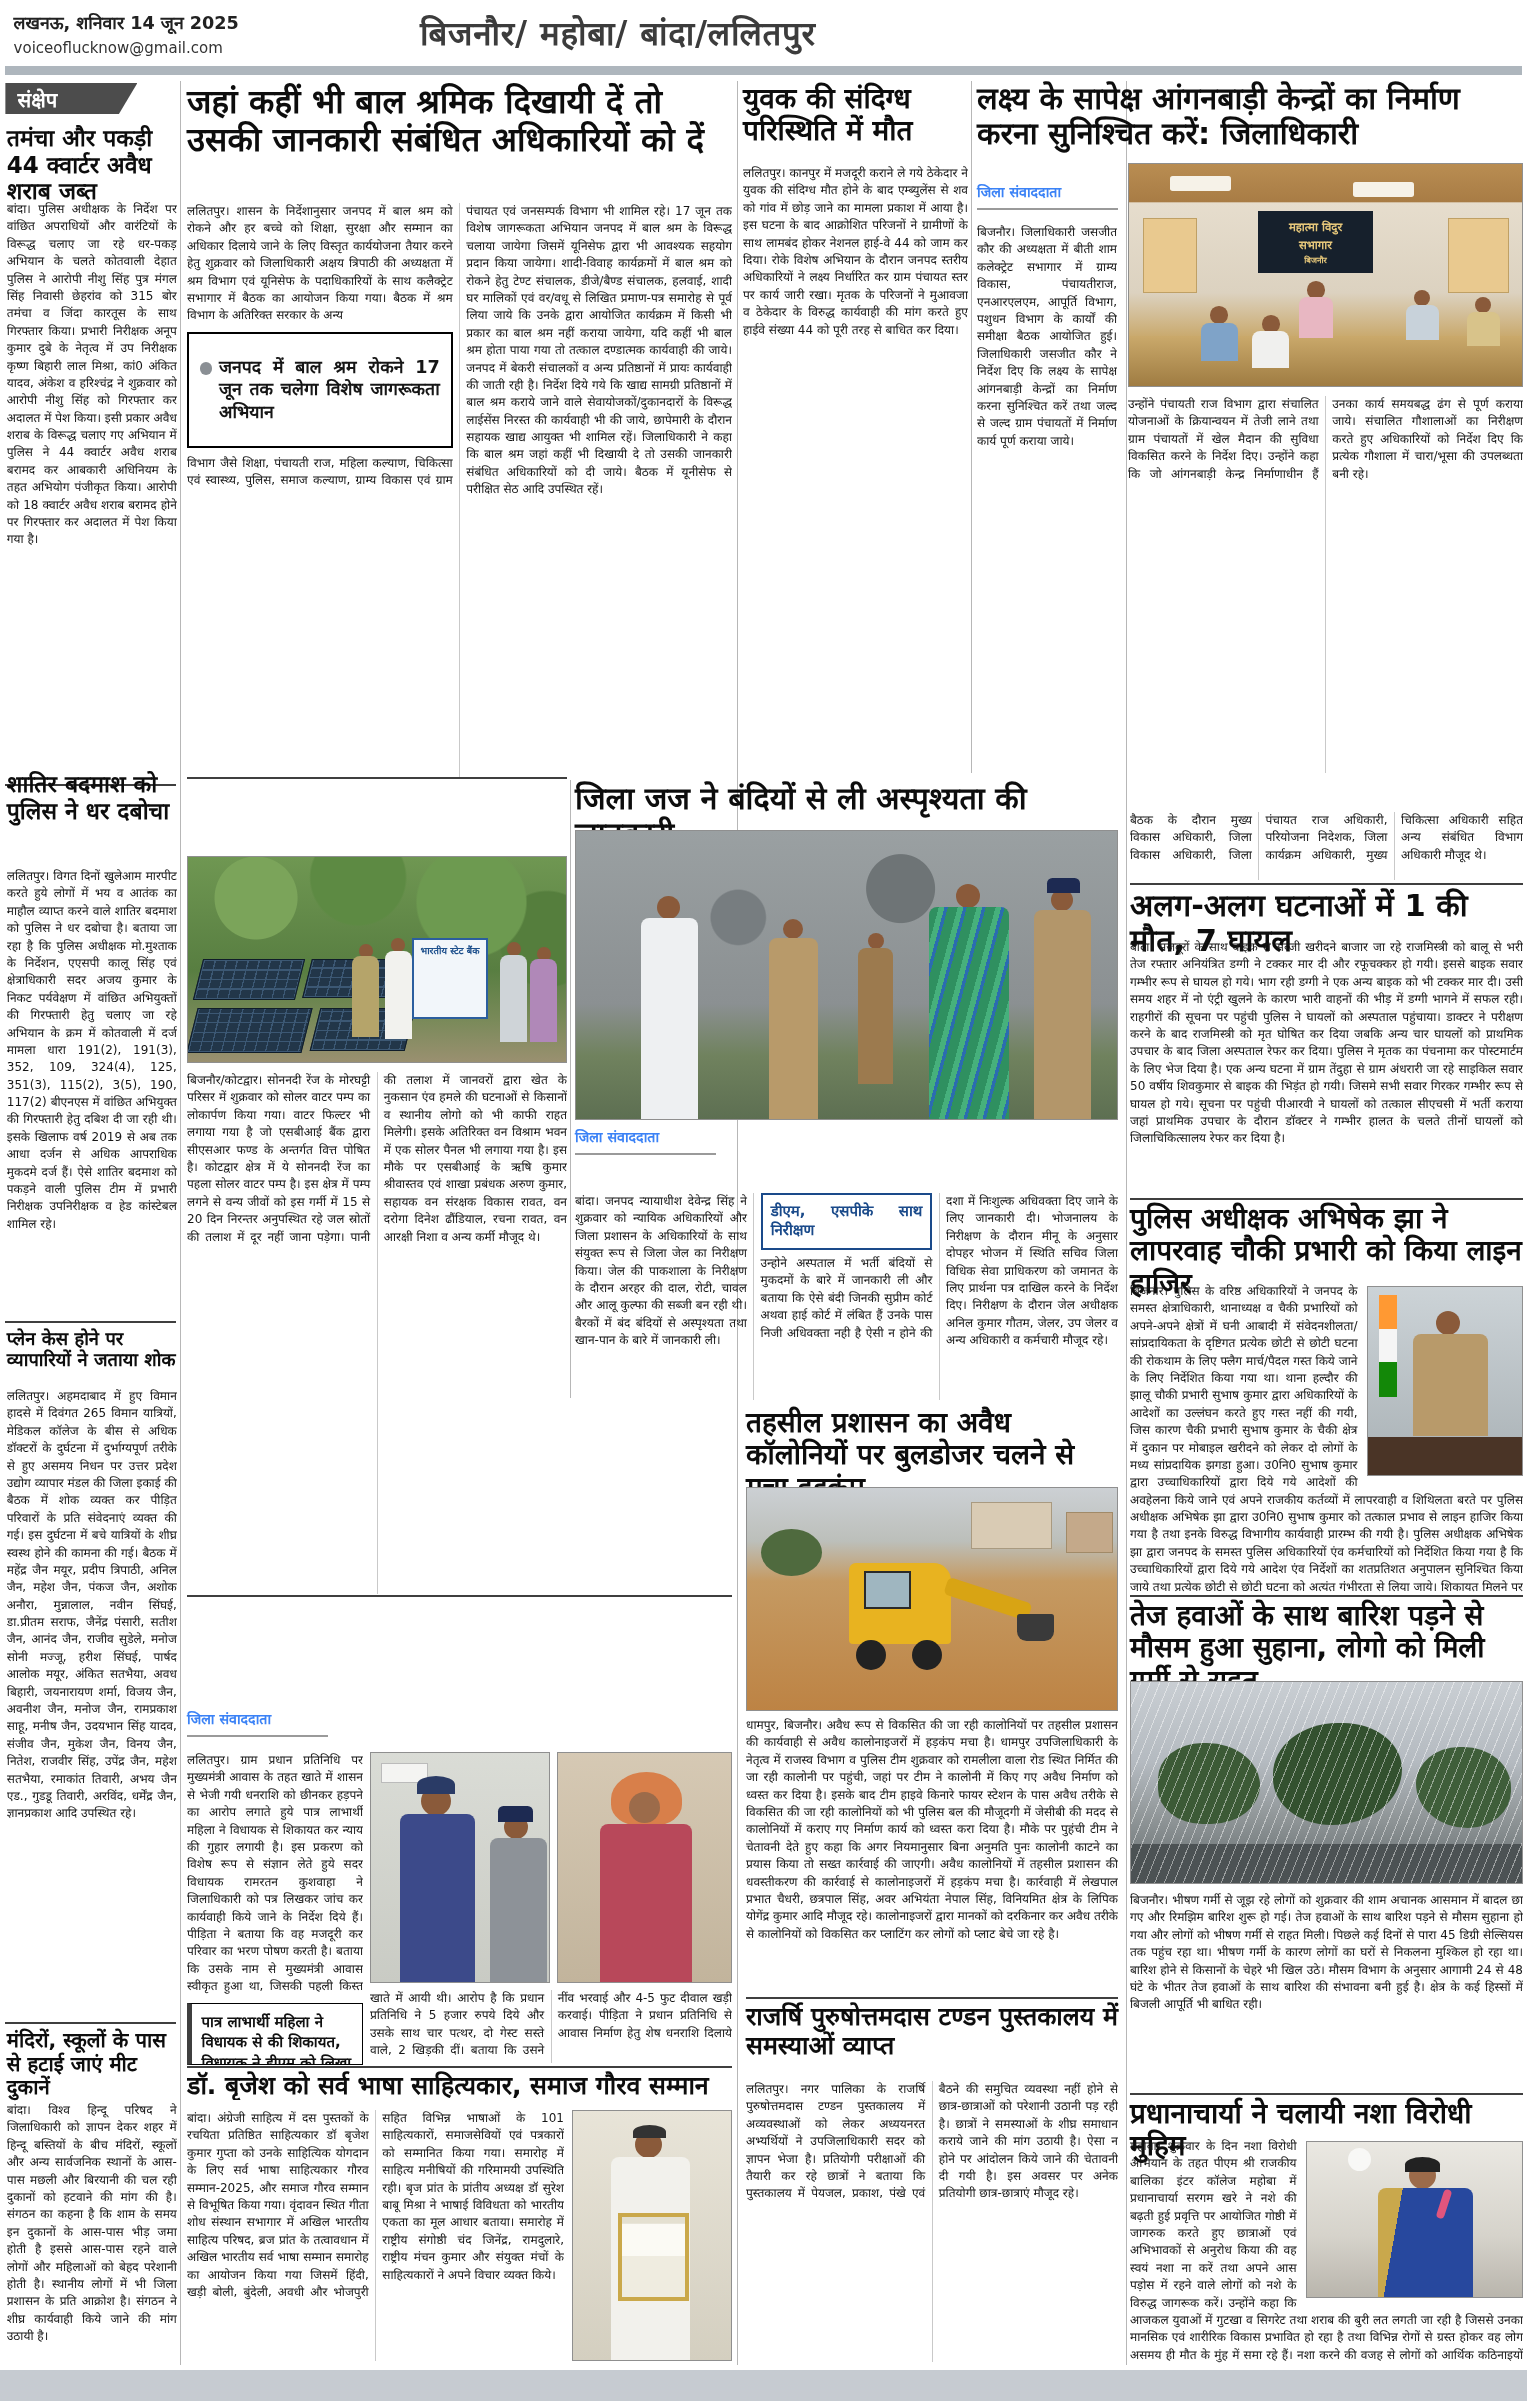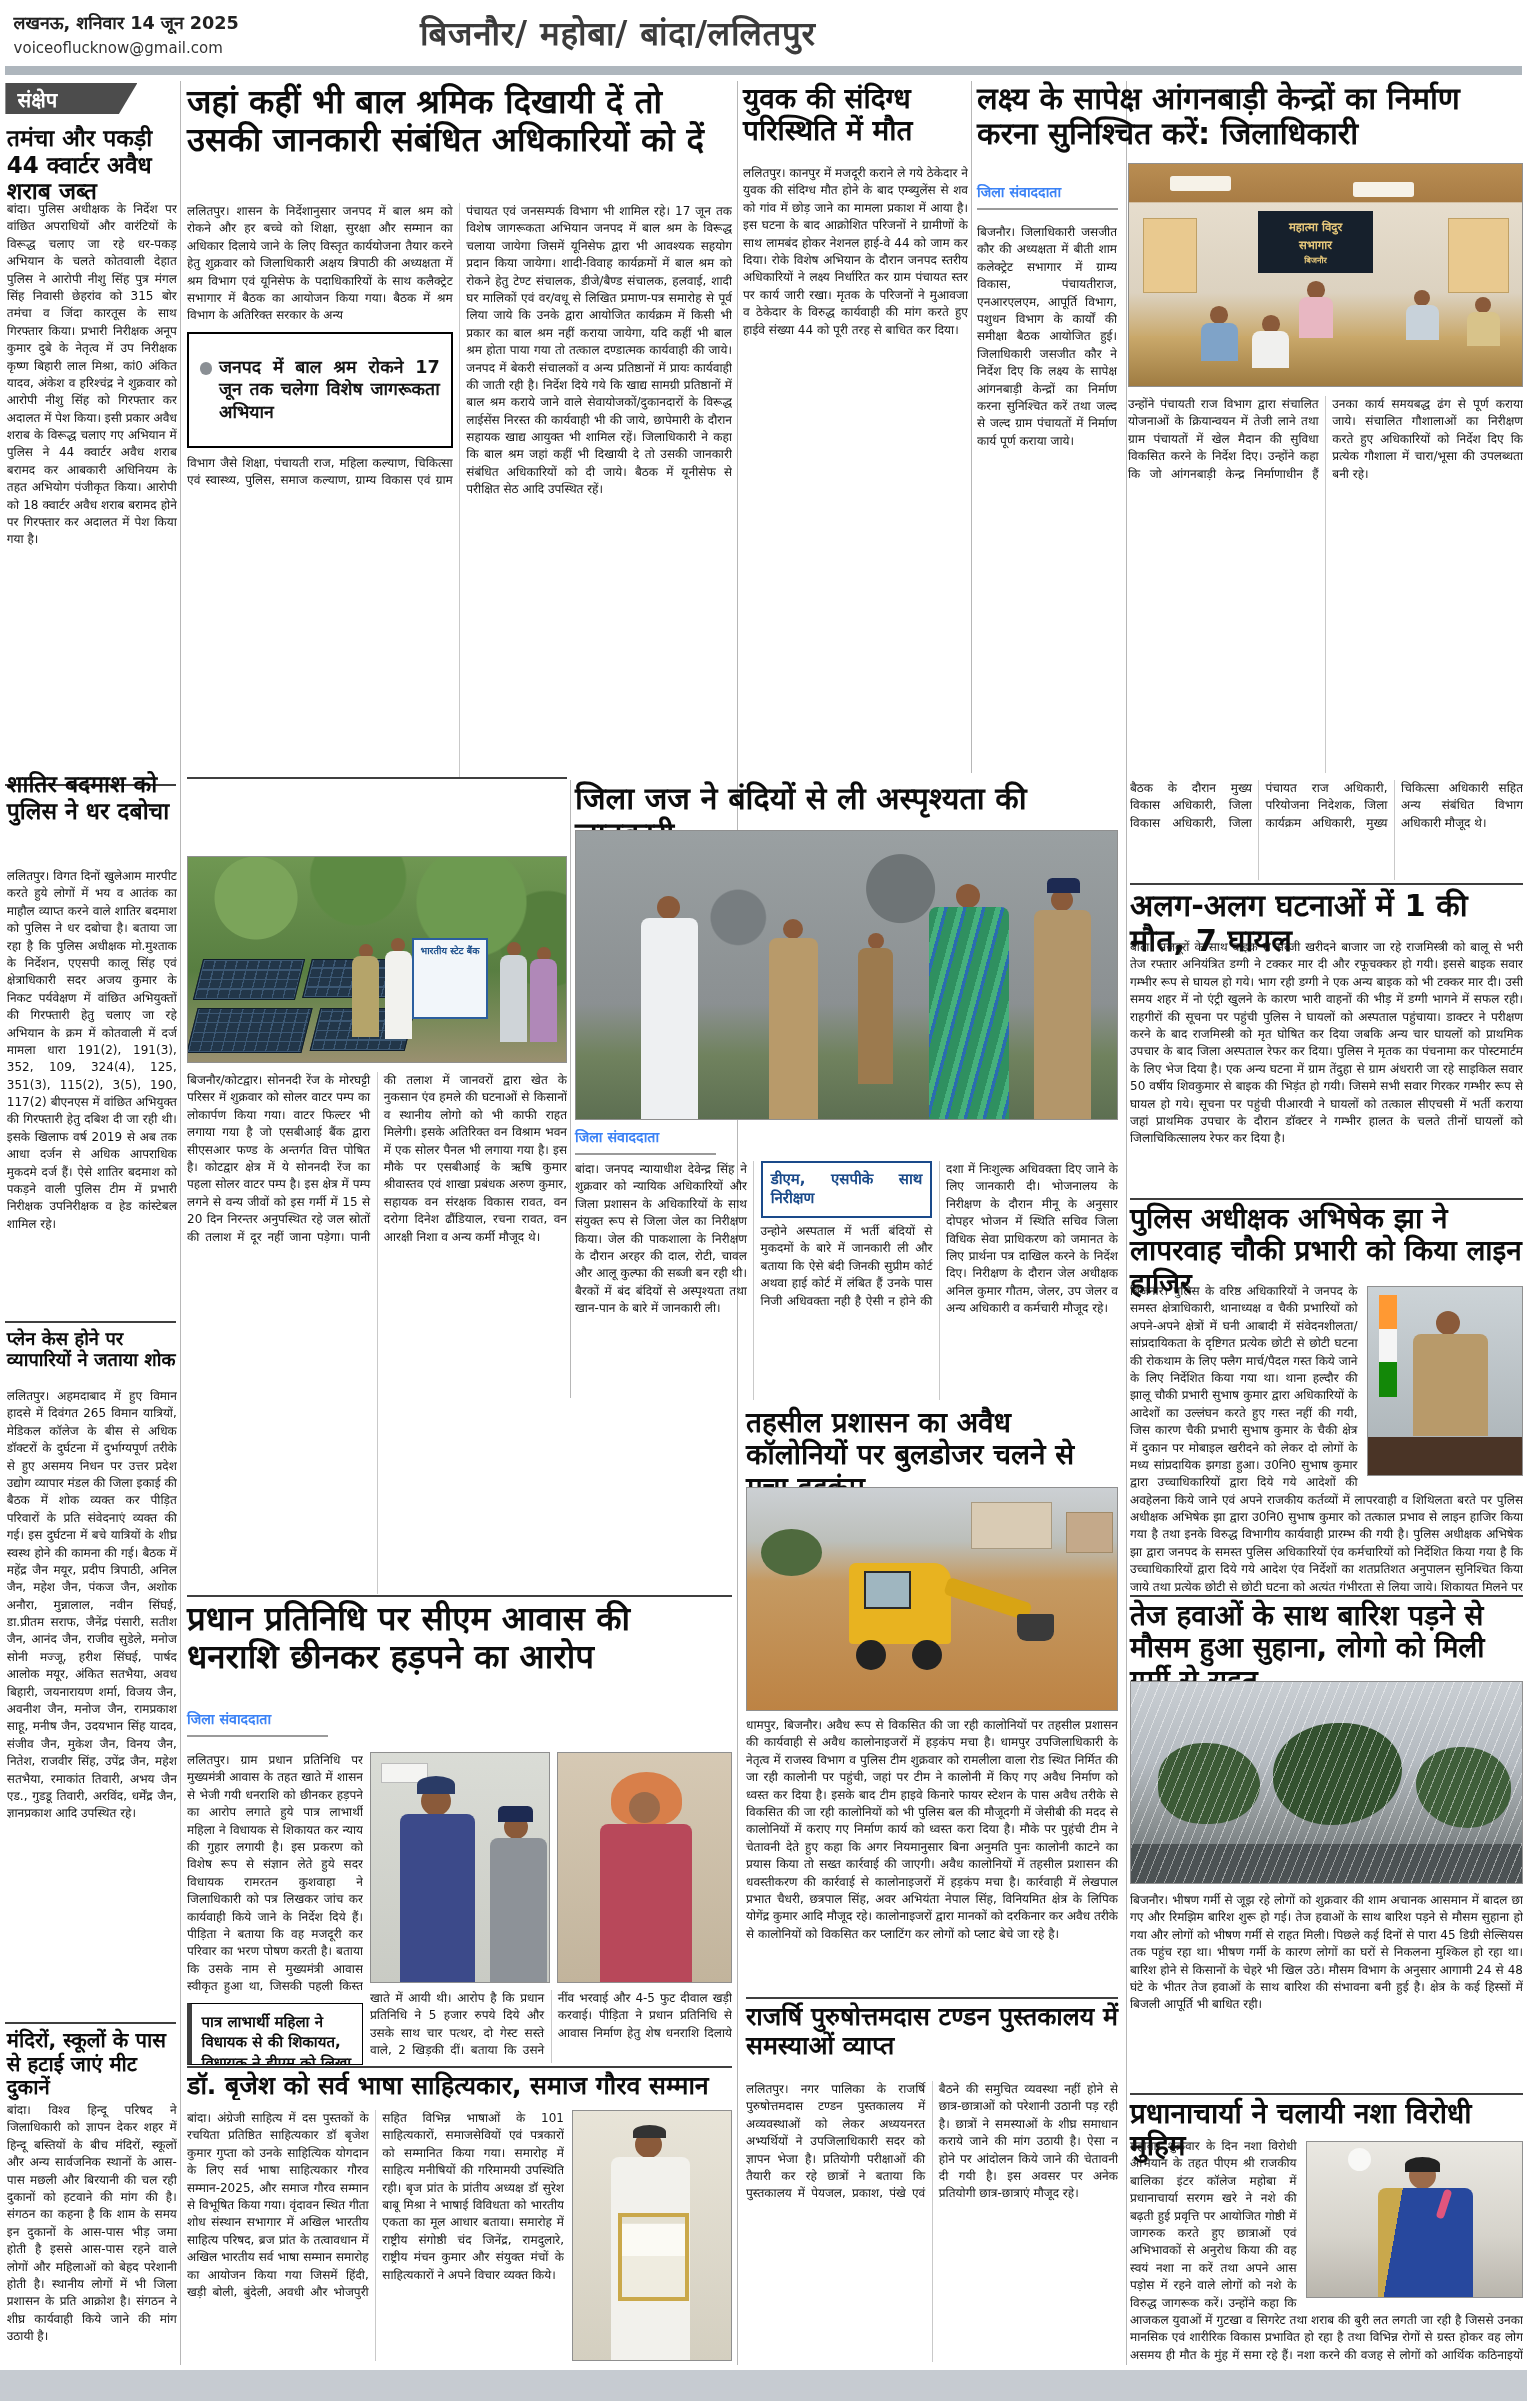--- a/index.html
+++ b/index.html
@@ -31,7 +31,7 @@
 
   .body-text { font-size: 12px; line-height: 1.45; text-align: justify; color: #161616; }
   .cols2 { column-count: 2; column-gap: 13.6px; column-rule: 0.7px solid #c9c9c9; }
-  .cols3 { column-count: 3; column-gap: 13.6px; column-rule: 0.7px solid #c9c9c9; }
+  .cols3 { column-count: 3; column-gap: 13.6px; column-rule: 0.7px solid #c9c9c9; margin-top: 32px; }
 
   .byline { font-size: 14.2px; font-weight: 800; color: #3b82f6;
     border-bottom: 2px solid #9a9a9a; padding-bottom: 6.8px; }

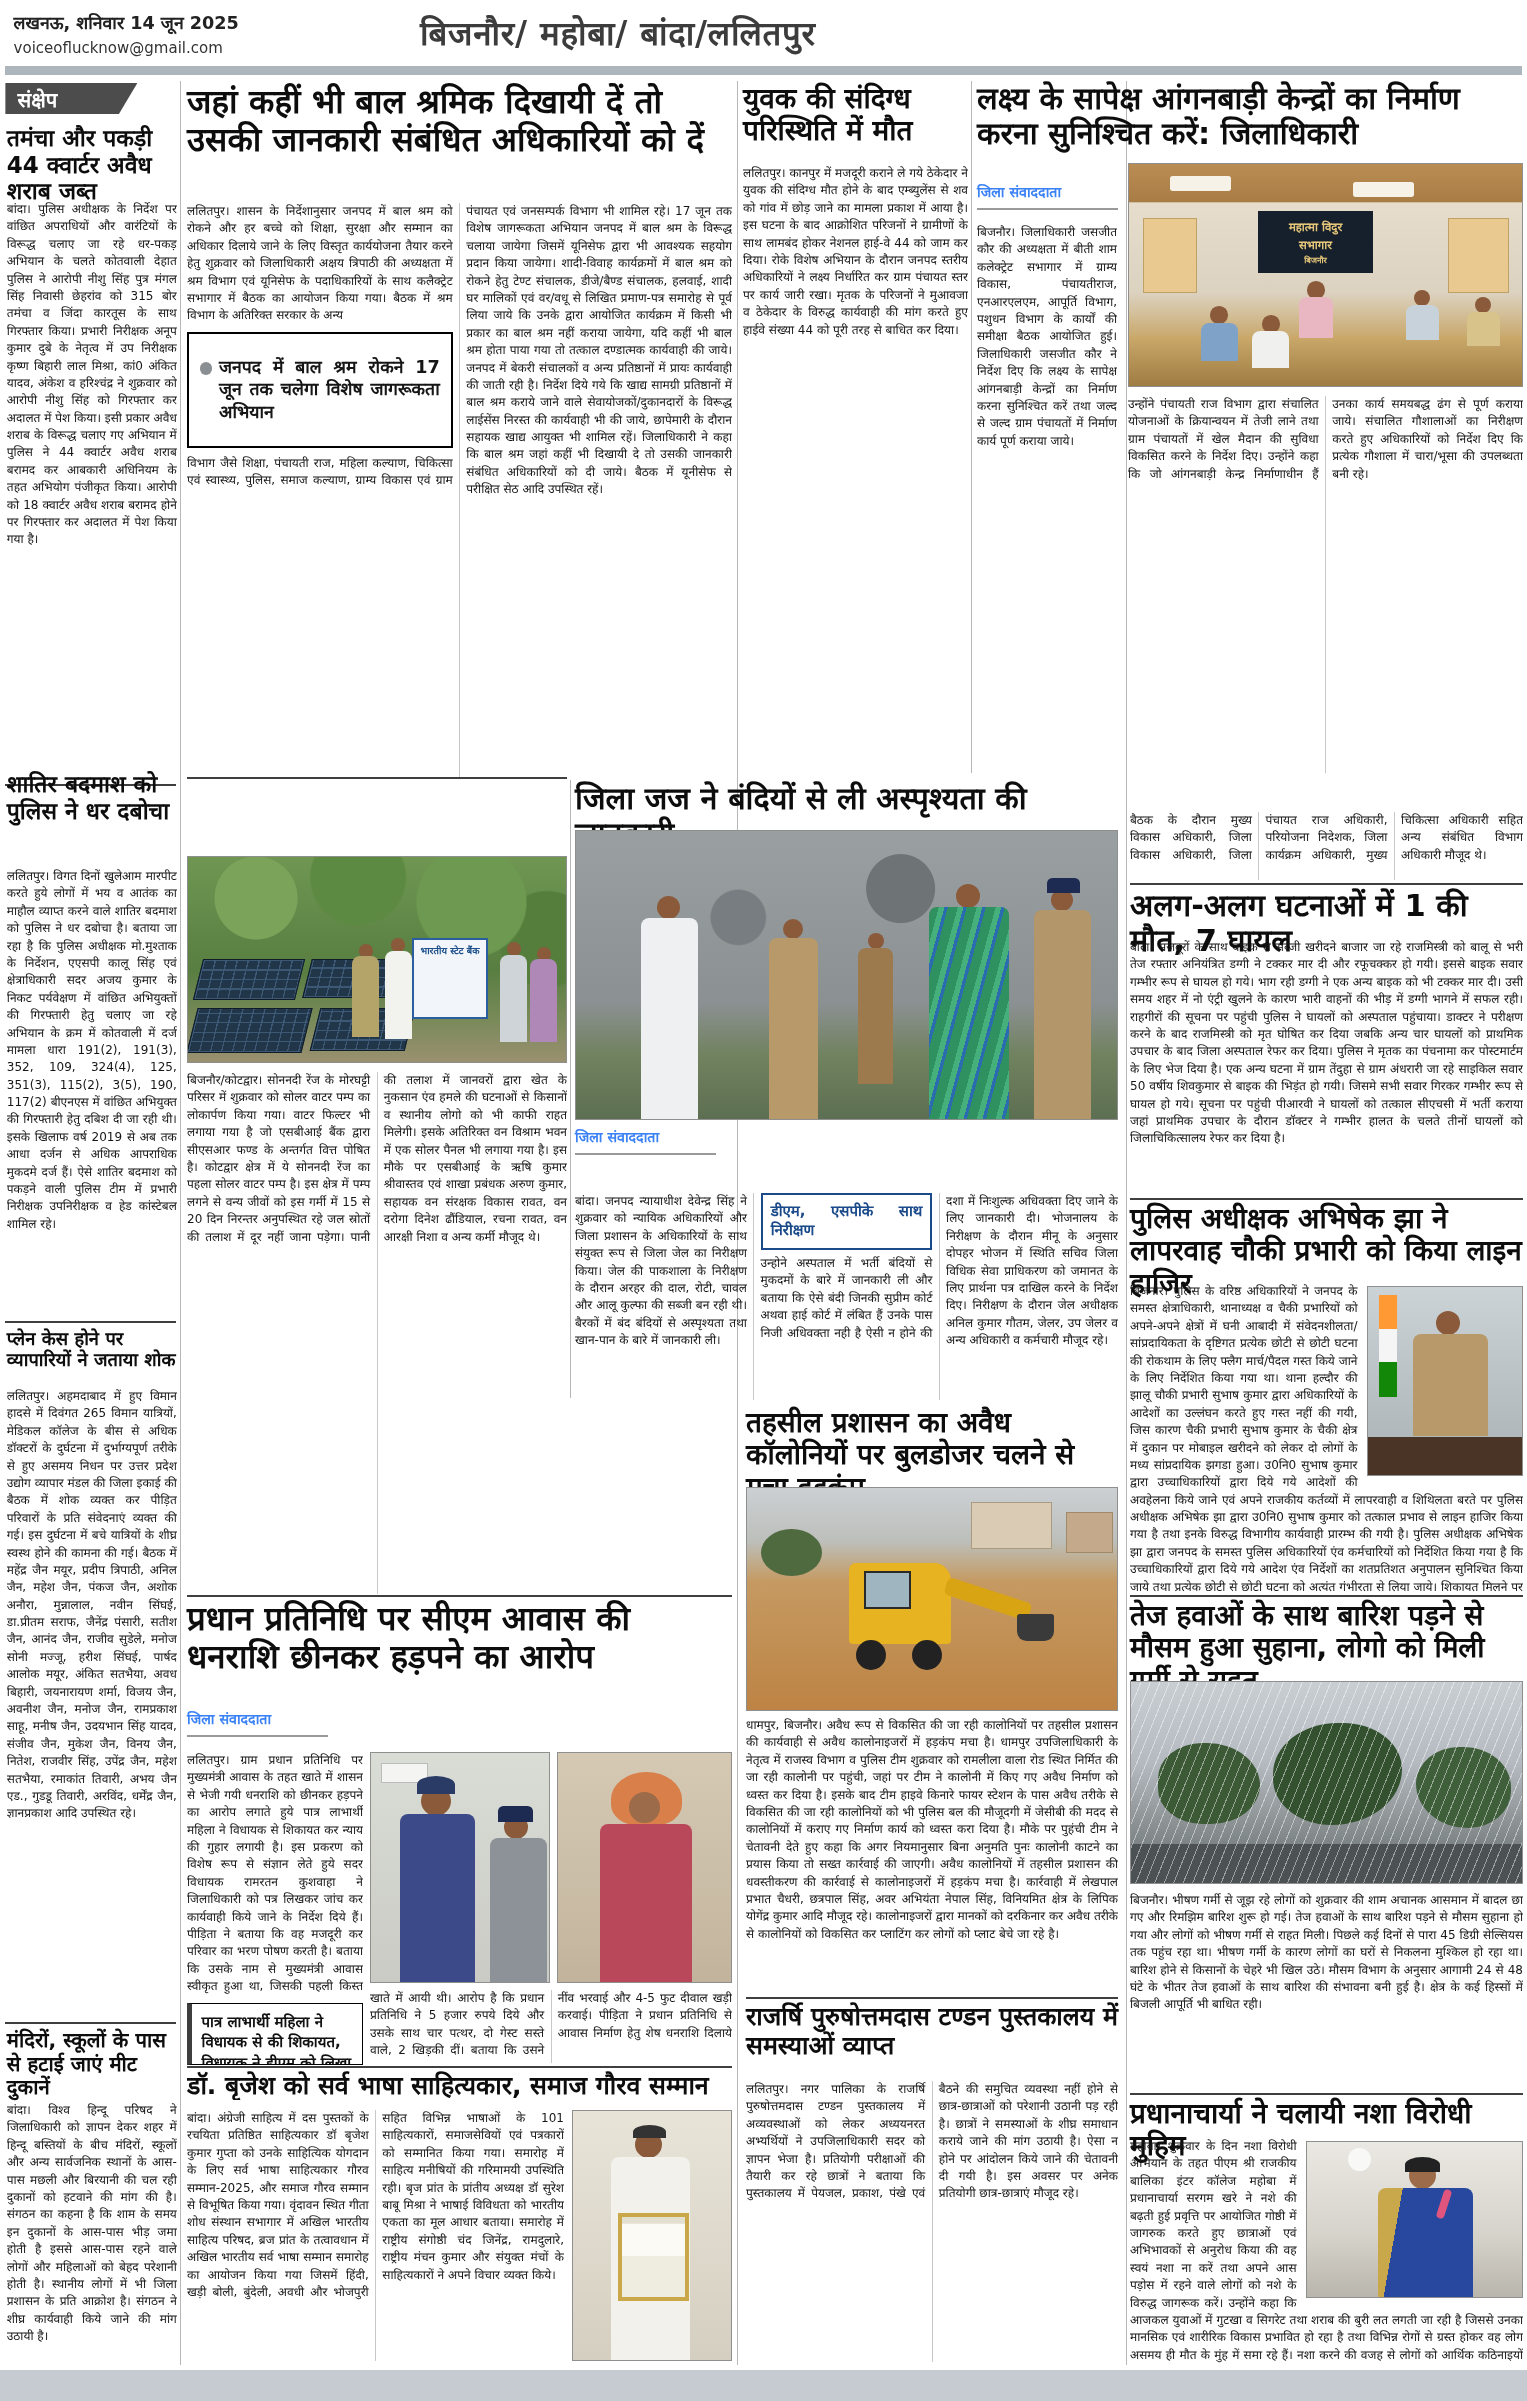--- a/index.html
+++ b/index.html
@@ -242,7 +242,6 @@
   </div>
 
   <div class="sep" style="left:187px;top:1595px;width:545px;"></div>
-  <h1 class="abs hl hl1" style="left:187px;top:1600px;width:545px;">प्रधान प्रतिनिधि पर सीएम आवास की धनराशि छीनकर हड़पने का आरोप</h1>
   <div class="abs byline" style="left:187px;top:1709px;width:141px;">जिला संवाददाता</div>
   <div class="abs body-text clip" style="left:187px;top:1752px;width:176px;height:244px;">ललितपुर। ग्राम प्रधान प्रतिनिधि पर मुख्यमंत्री आवास के तहत खाते में शासन से भेजी गयी धनराशि को छीनकर हड़पने का आरोप लगाते हुये पात्र लाभार्थी महिला ने विधायक से शिकायत कर न्याय की गुहार लगायी है। इस प्रकरण को विशेष रूप से संज्ञान लेते हुये सदर विधायक रामरतन कुशवाहा ने जिलाधिकारी को पत्र लिखकर जांच कर कार्यवाही किये जाने के निर्देश दिये हैं। पीड़िता ने बताया कि वह मजदूरी कर परिवार का भरण पोषण करती है। बताया कि उसके नाम से मुख्यमंत्री आवास स्वीकृत हुआ था, जिसकी पहली किस्त 40 हजार रुपये उसके</div>
   <div class="abs insetbox-left" style="left:187px;top:2003px;width:176px;height:62px;overflow:hidden;">पात्र लाभार्थी महिला ने विधायक से की शिकायत, विधायक ने डीएम को लिखा पत्र</div>

